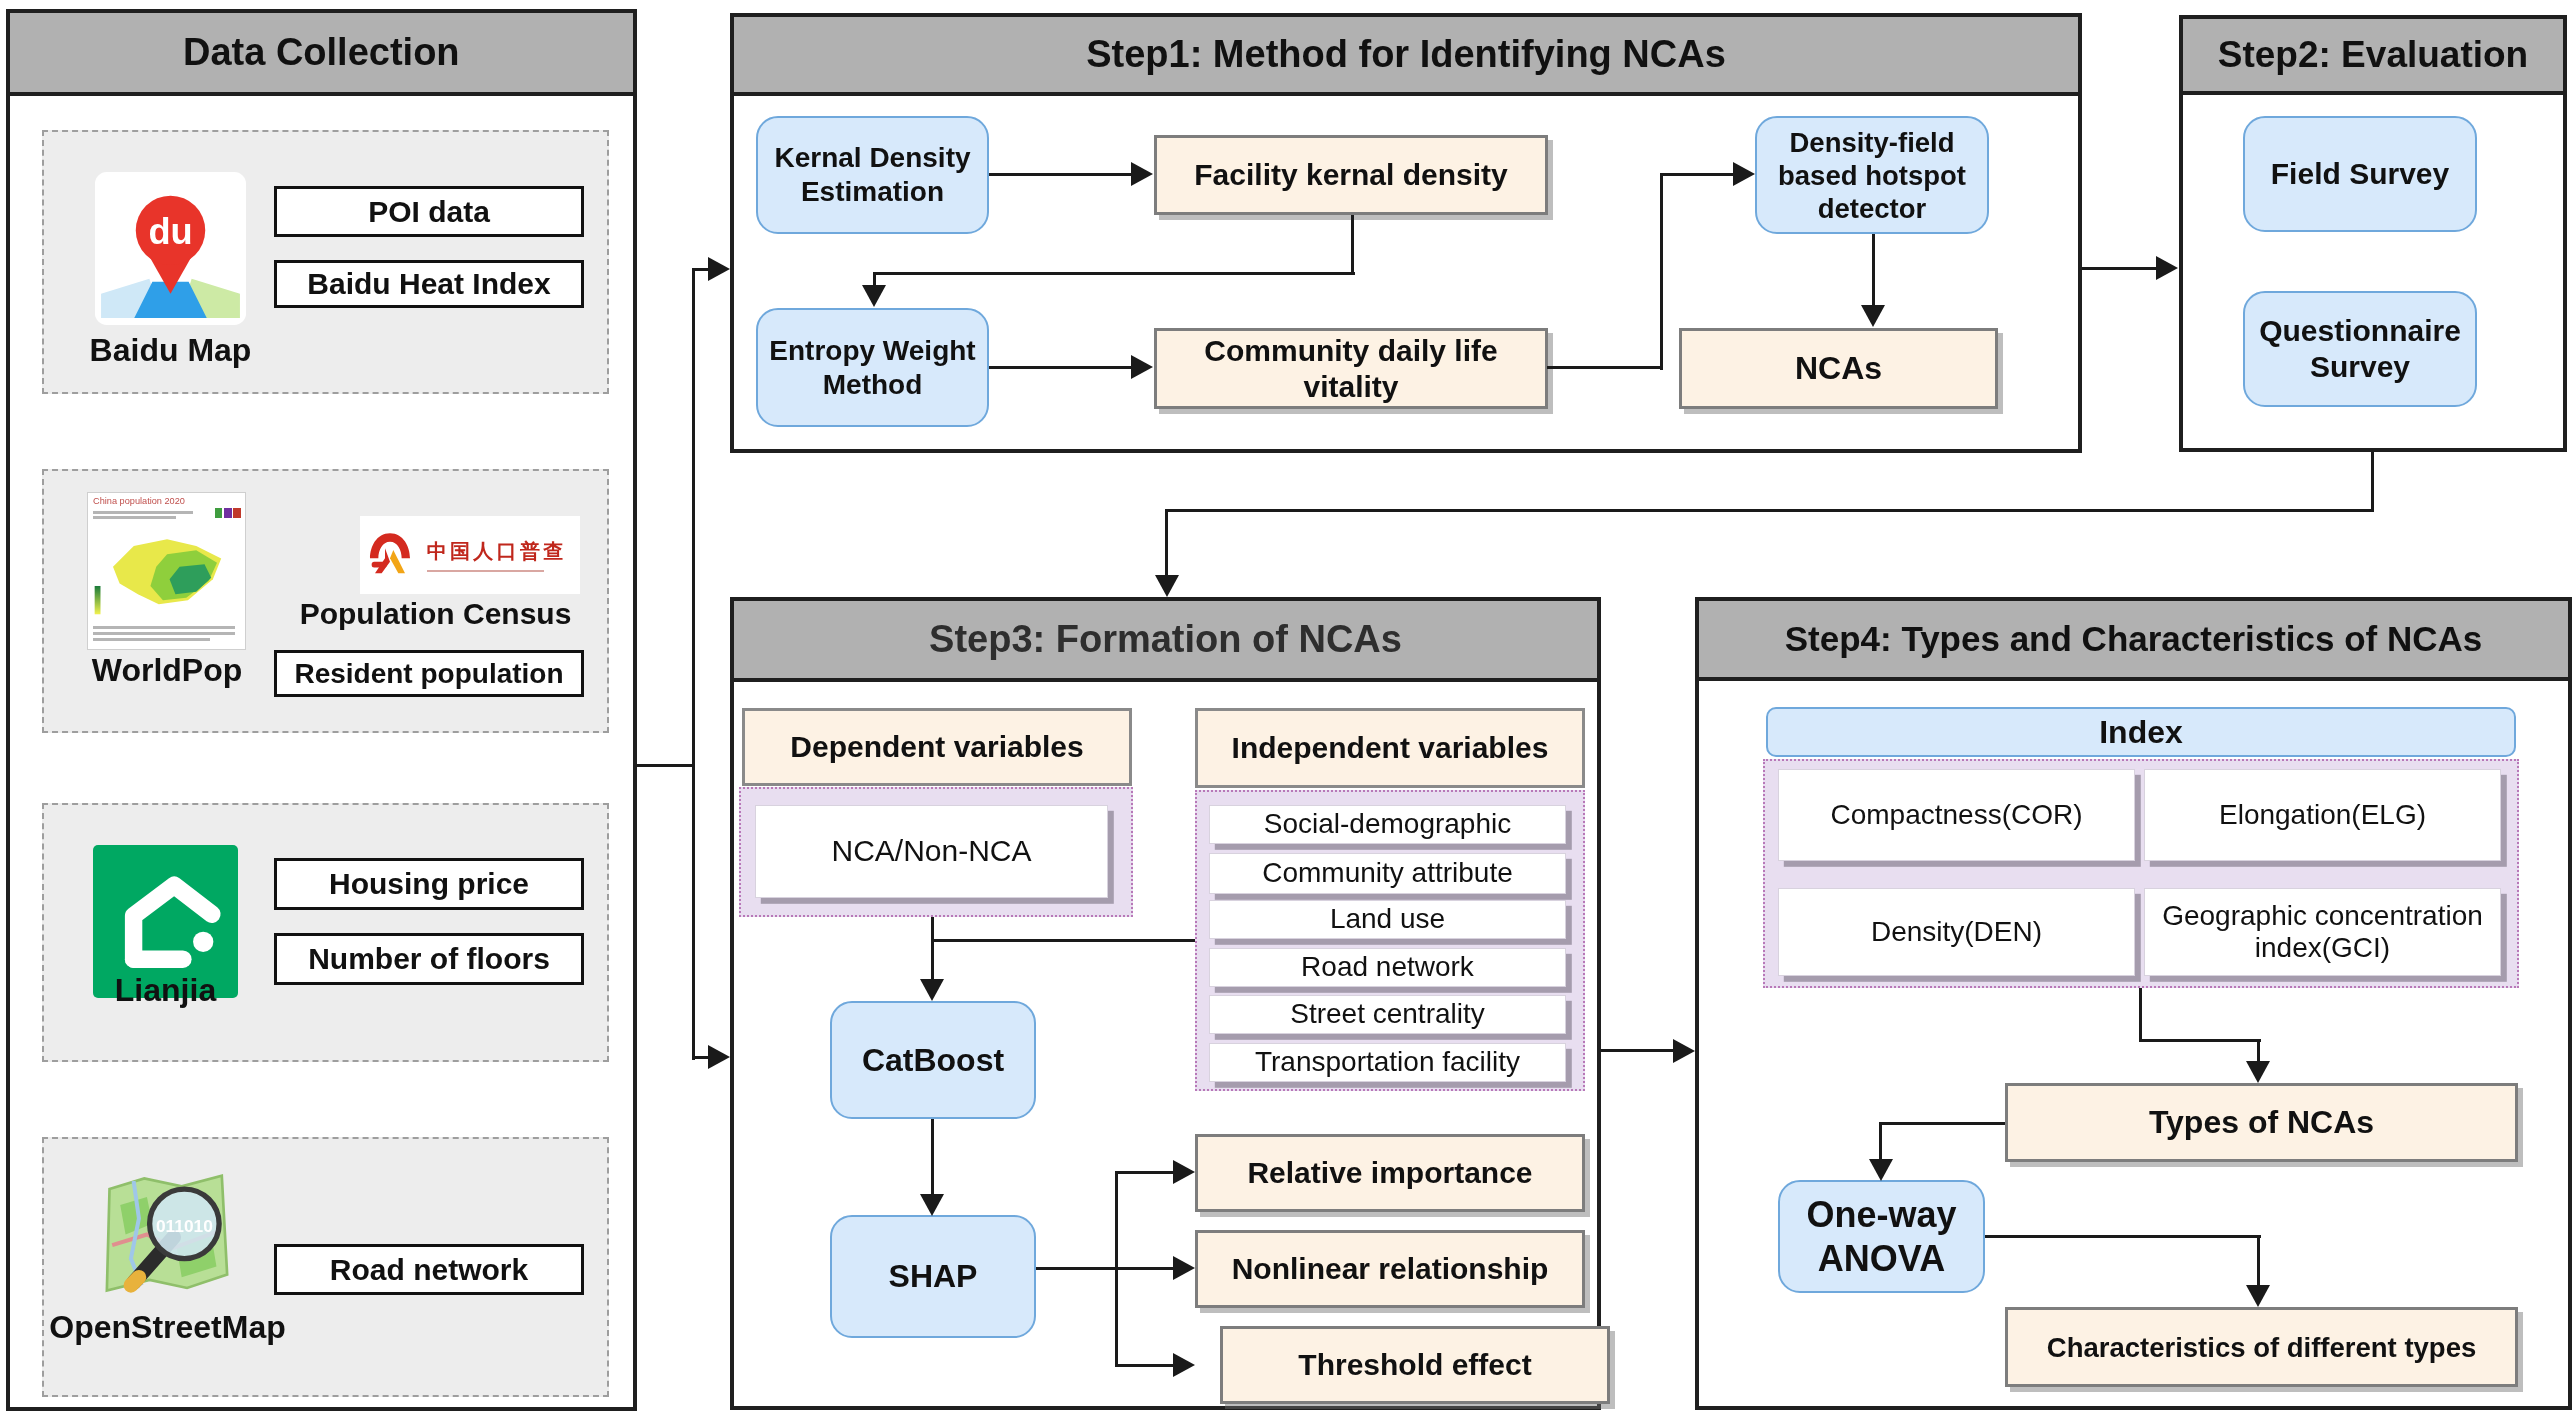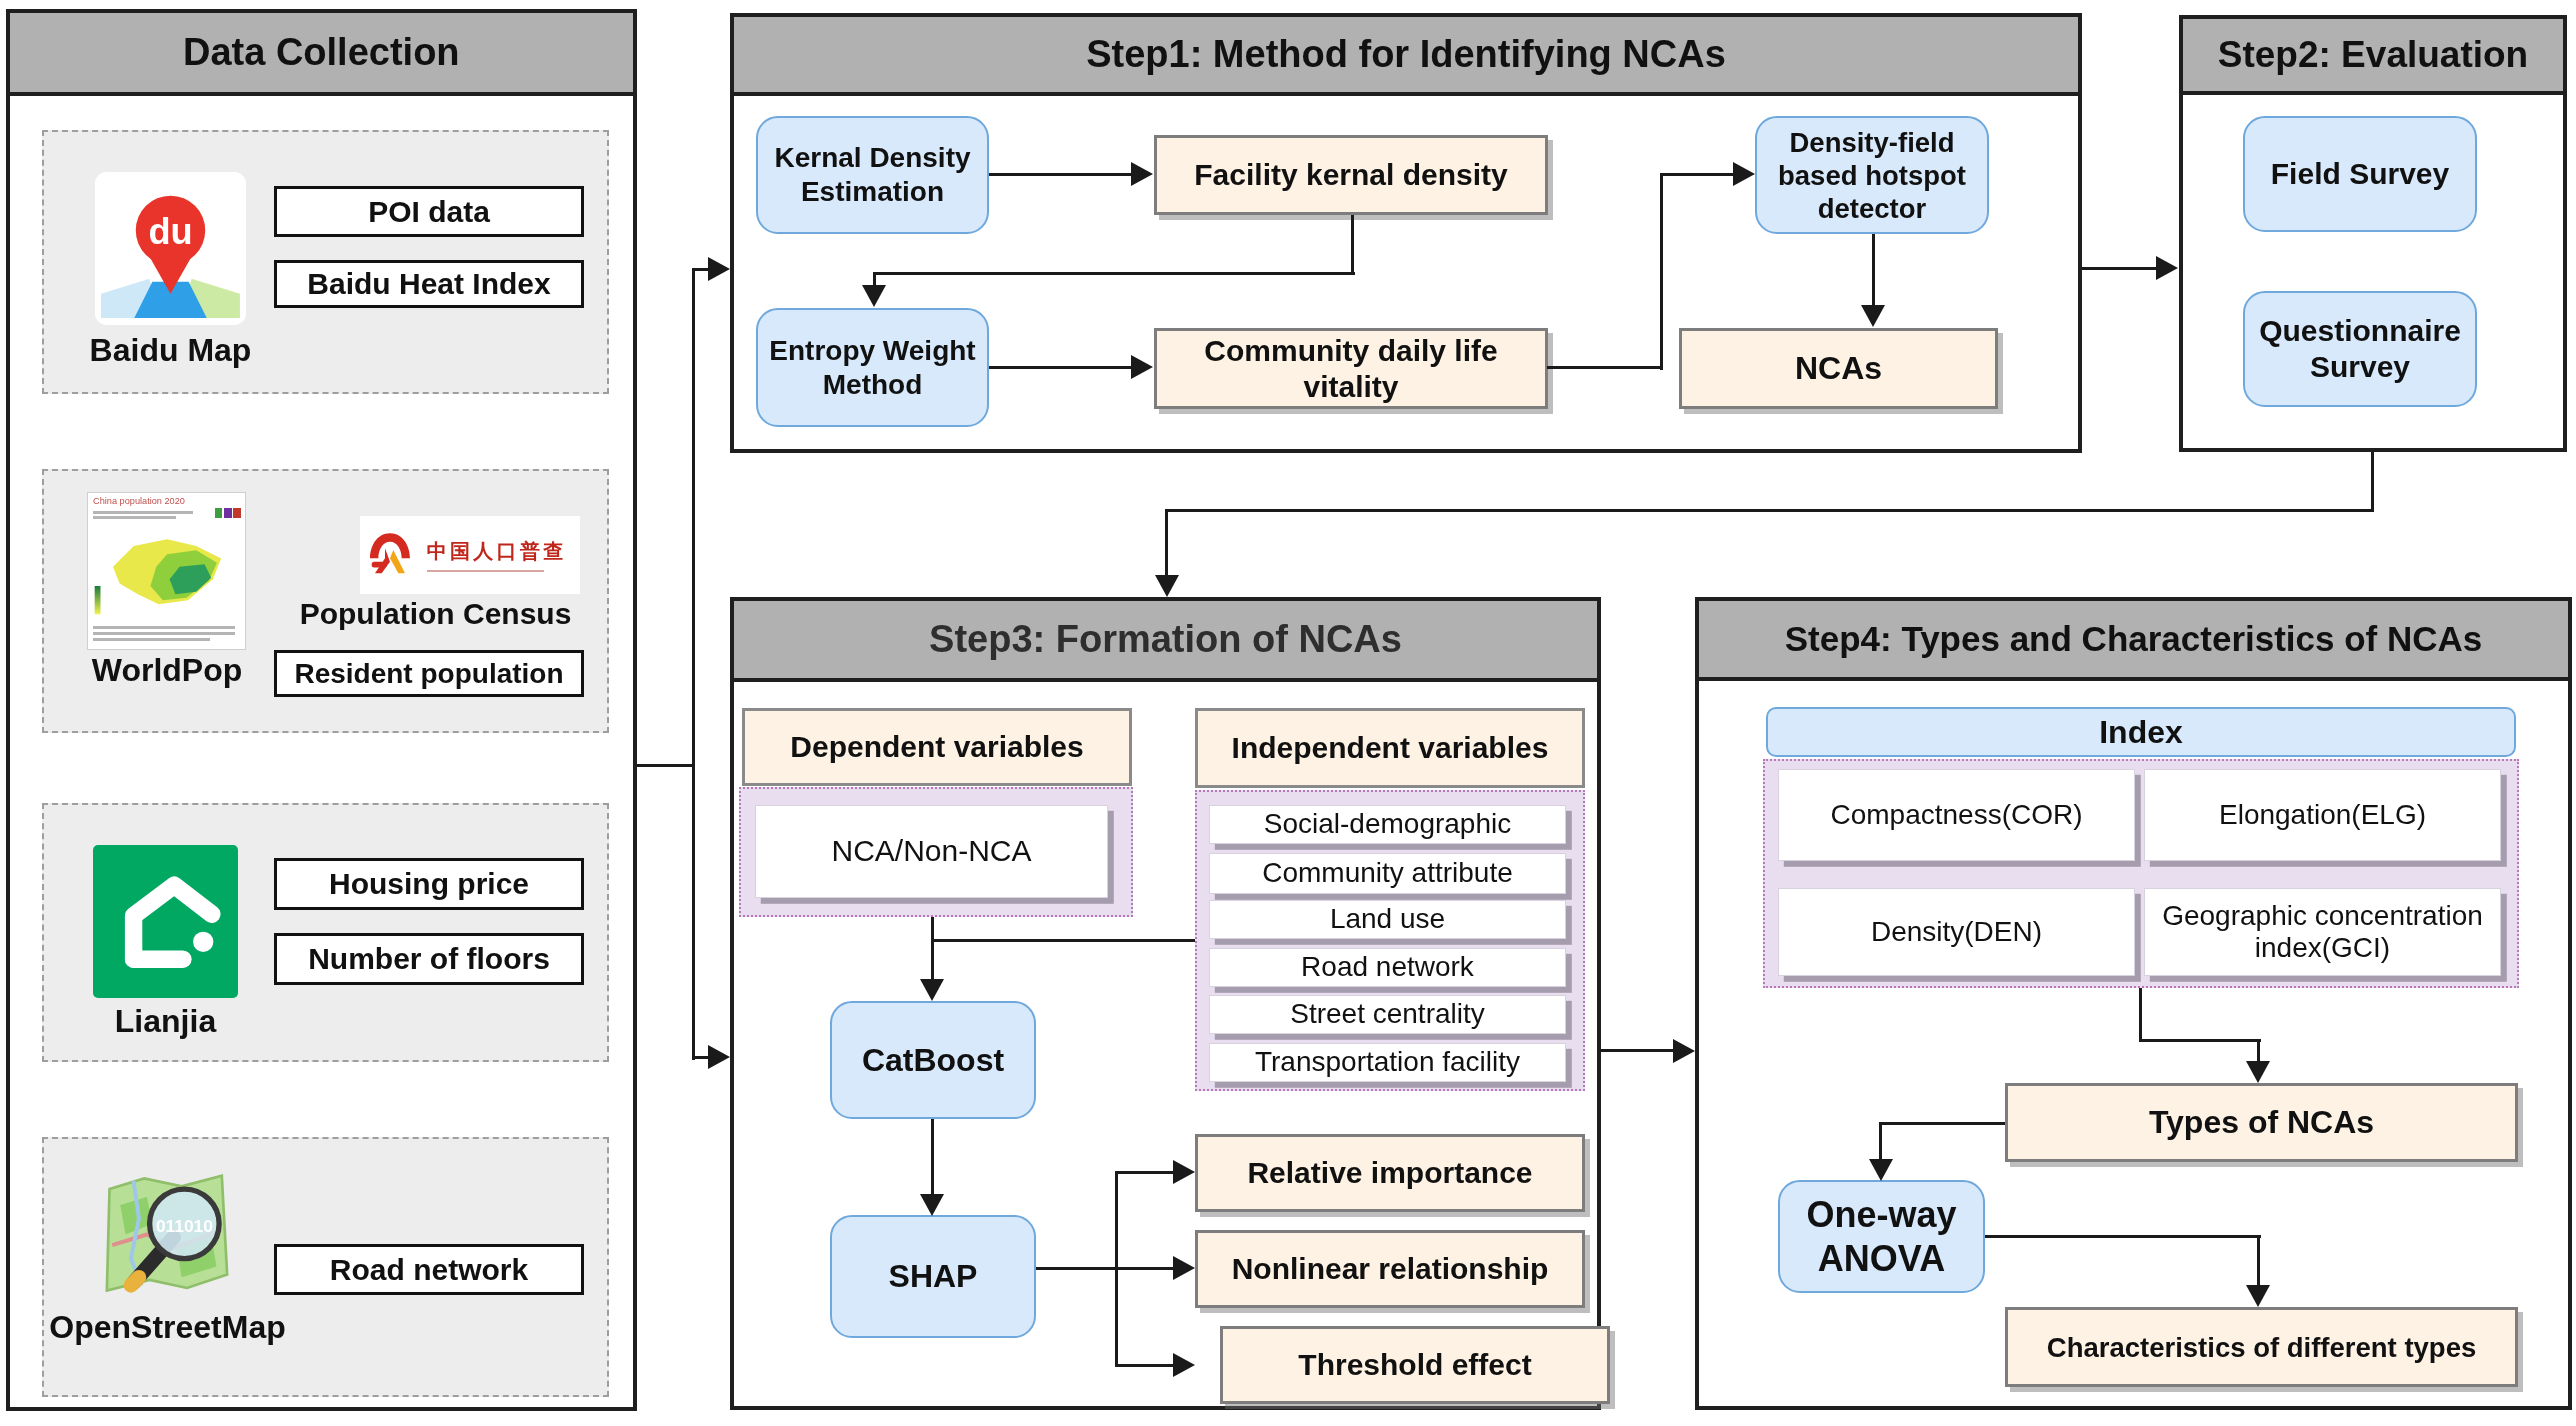--- a/index.html
+++ b/index.html
@@ -110,7 +110,7 @@
       <circle cx="76" cy="64" r="7" fill="#ffffff"></circle>
     </svg>
   </div>
-  <div class="ilabel" style="left:80px;top:1003px;width:171px;">Lianjia</div>
+  <div class="ilabel" style="left:80px;top:972px;width:171px;">Lianjia</div>
   <div class="wbox" style="left:274px;top:933px;width:310px;height:52px;">
     <span>Number of floors</span>
   </div>

